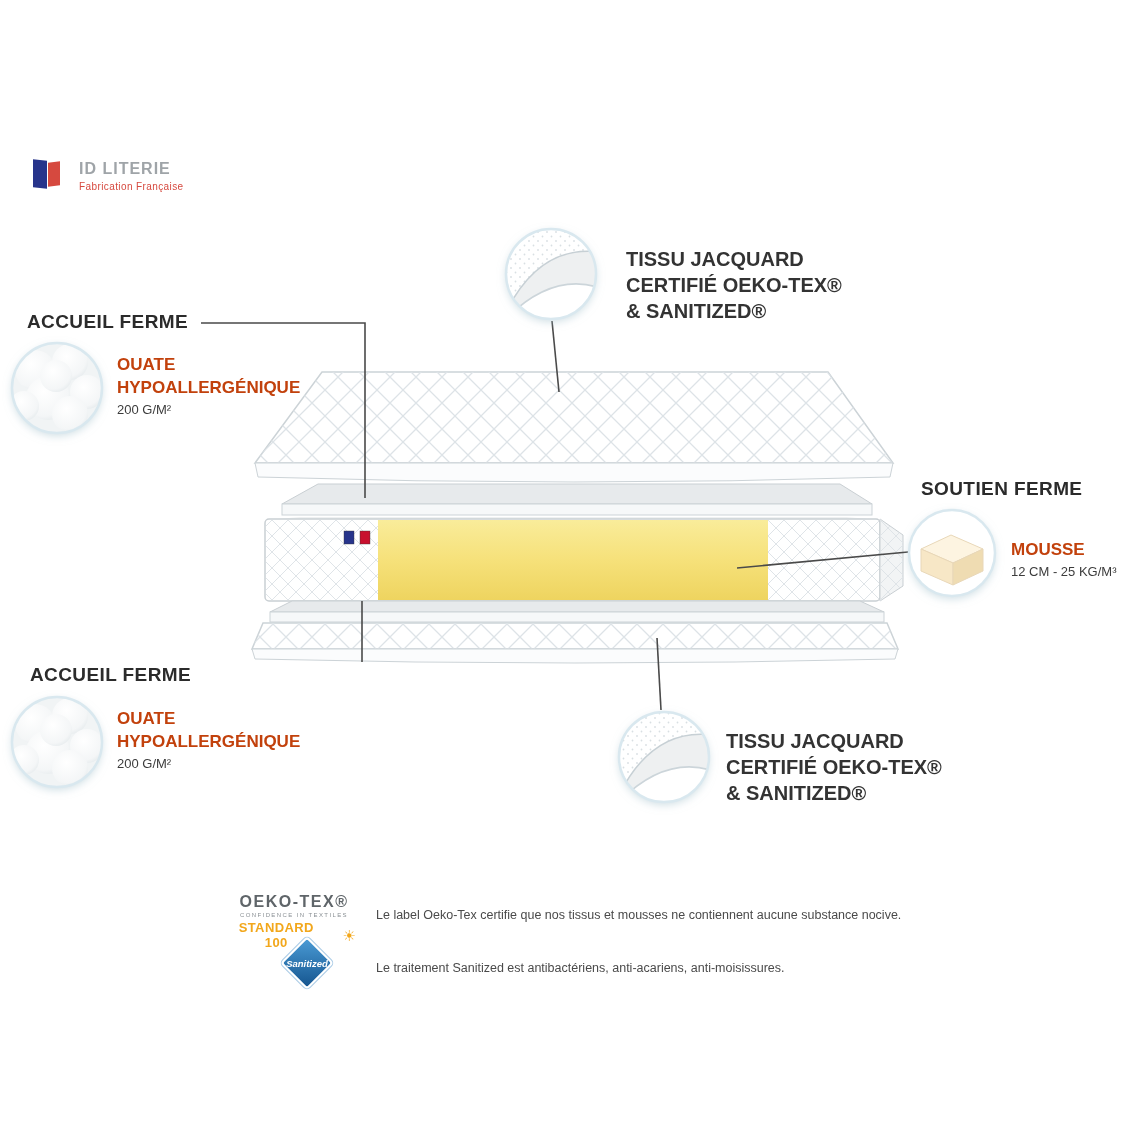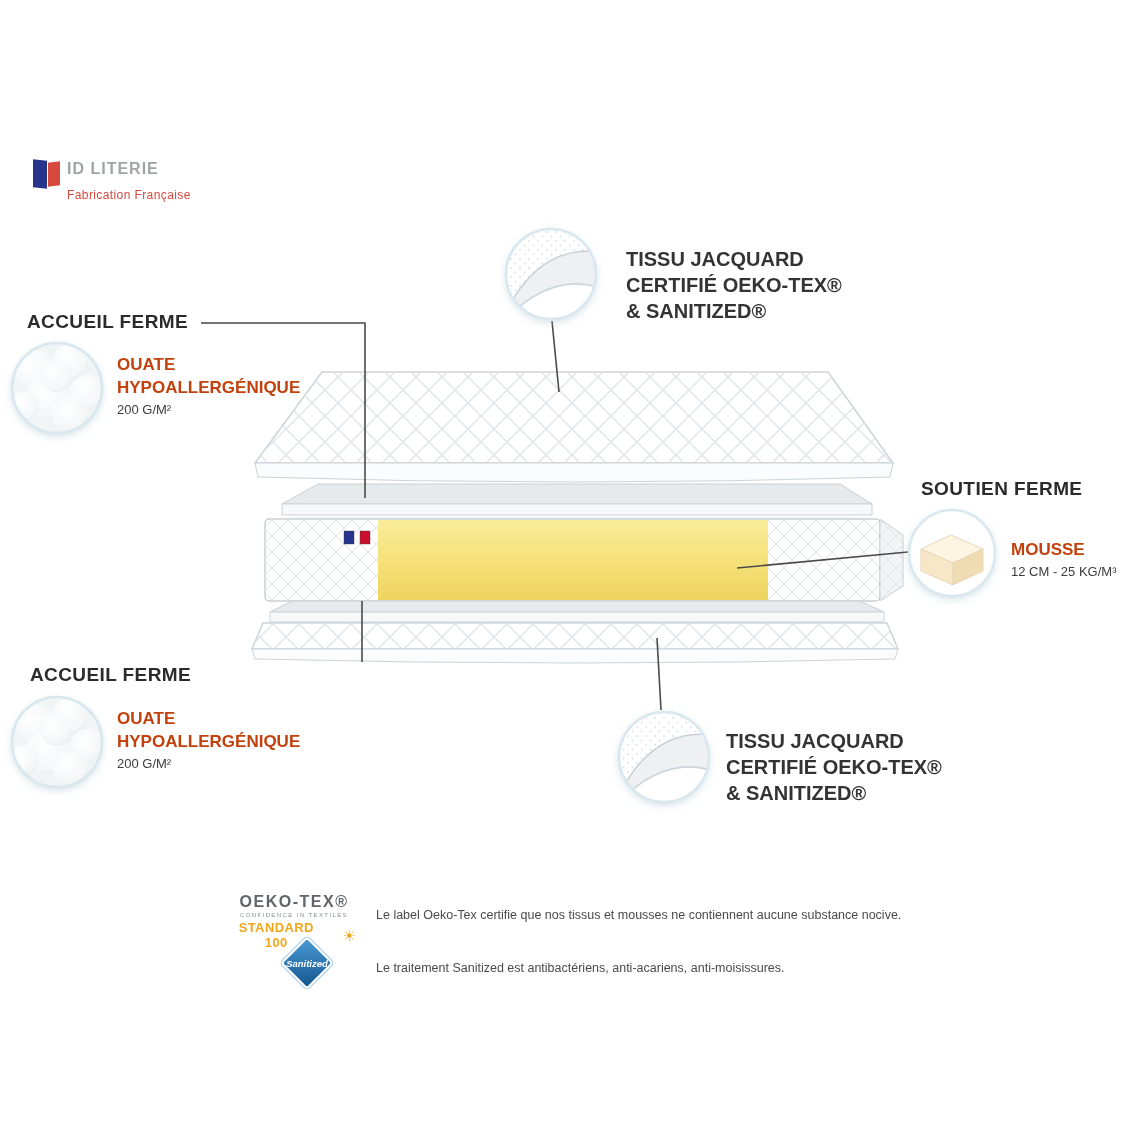--- a/index.html
+++ b/index.html
@@ -181,7 +181,7 @@
   </g>
 </svg>
 
-<div class="abs" style="left:33px; top:160px; display:flex; gap:4px; align-items:flex-start;">
+<div class="abs" style="left:33px; top:160px; display:flex; gap:16px; align-items:flex-start;">
   <div style="position:relative; width:30px; height:28px;">
     <span style="position:absolute; left:0; top:0; width:14px; height:28px; background:#27348B; transform:skewY(6deg);"></span>
     <span style="position:absolute; left:15px; top:2px; width:12px; height:24px; background:#D6493F; transform:skewY(-6deg);"></span>

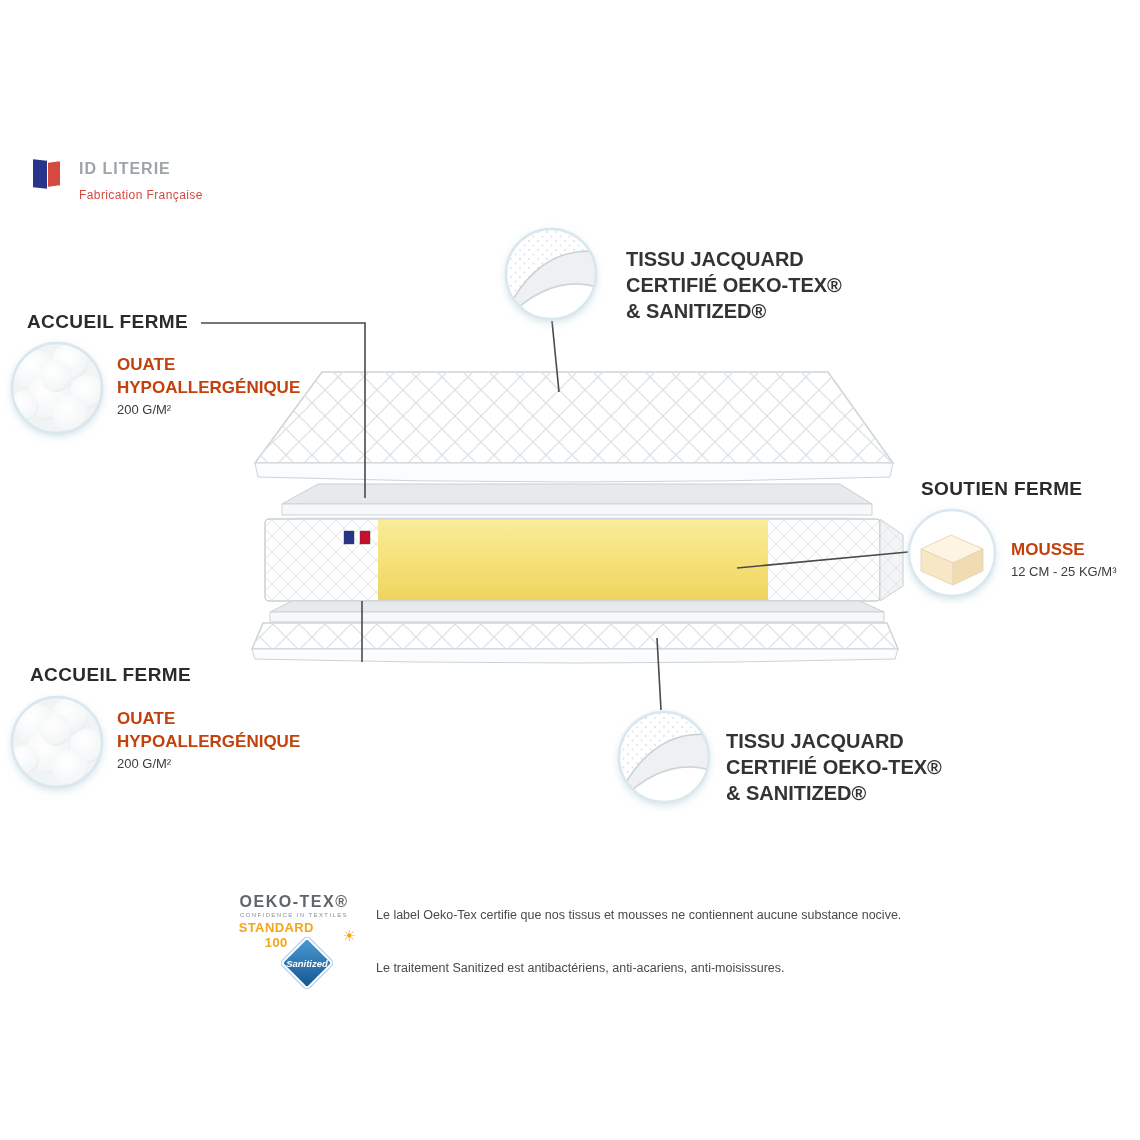--- a/index.html
+++ b/index.html
@@ -15,7 +15,7 @@
   .callout-spec { font-size:13px; font-weight:400; color:#3c3c3c; margin-top:3px; white-space:nowrap; }
   .tissu-line { font-size:20px; font-weight:800; color:#333333; line-height:26px; white-space:nowrap; }
   .brand-name { font-size:16px; font-weight:700; color:#9fa4a8; letter-spacing:1px; }
-  .brand-tagline { font-size:12px; color:#d6493f; letter-spacing:.4px; margin-top:10px; }
+  .brand-tagline { font-size:10px; color:#d6493f; letter-spacing:.4px; margin-top:3px; }
   .cert-text { font-size:12.5px; color:#4a4a4a; white-space:nowrap; }
   .oeko-brand { font-size:16px; font-weight:700; color:#5f6569; letter-spacing:1.5px; }
   .oeko-sub { font-size:6px; color:#8a9094; letter-spacing:1.4px; margin:1px 0 2px 0; }

